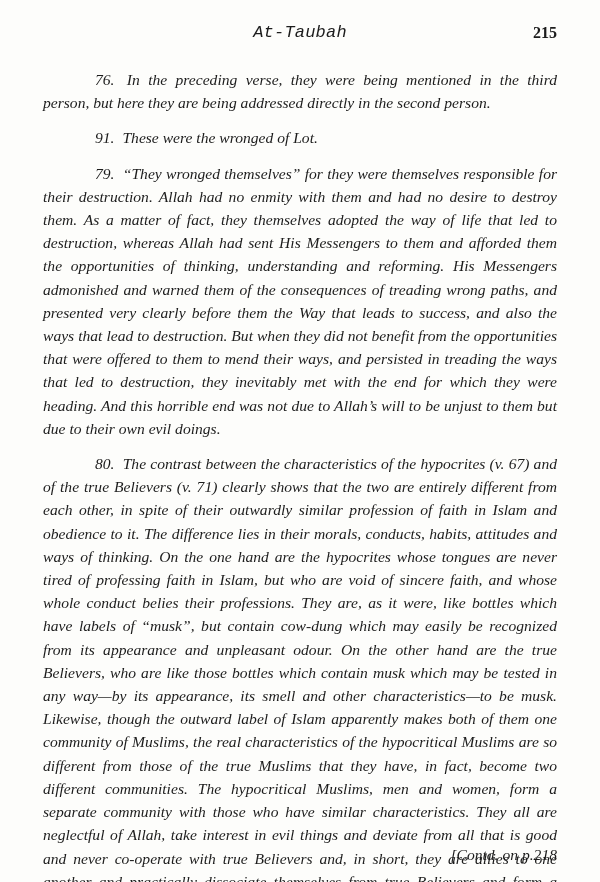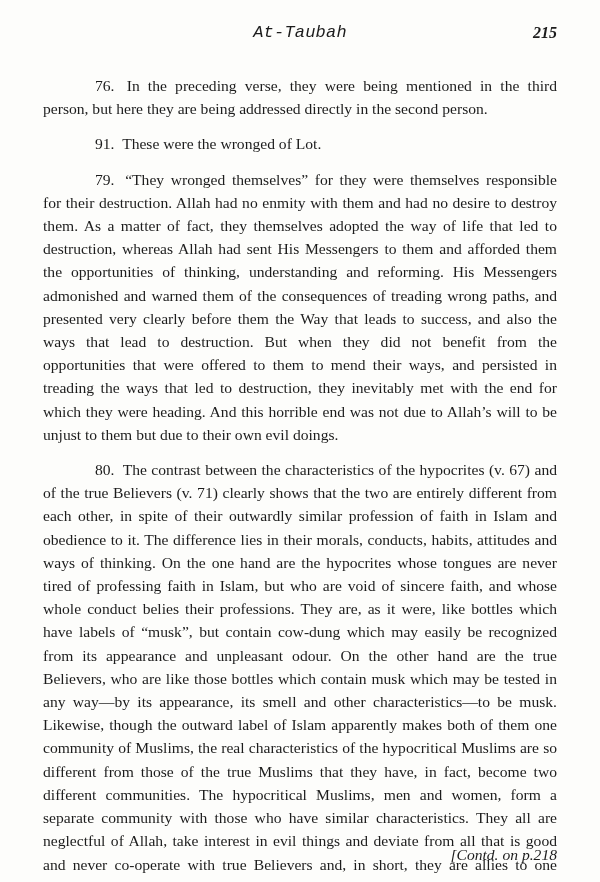--- a/index.html
+++ b/index.html
@@ -44,7 +44,6 @@
       top: 1px;
       font-weight: bold;
       font-size: 16px;
-      font-style: italic;
     }
     .body-text {
       position: absolute;

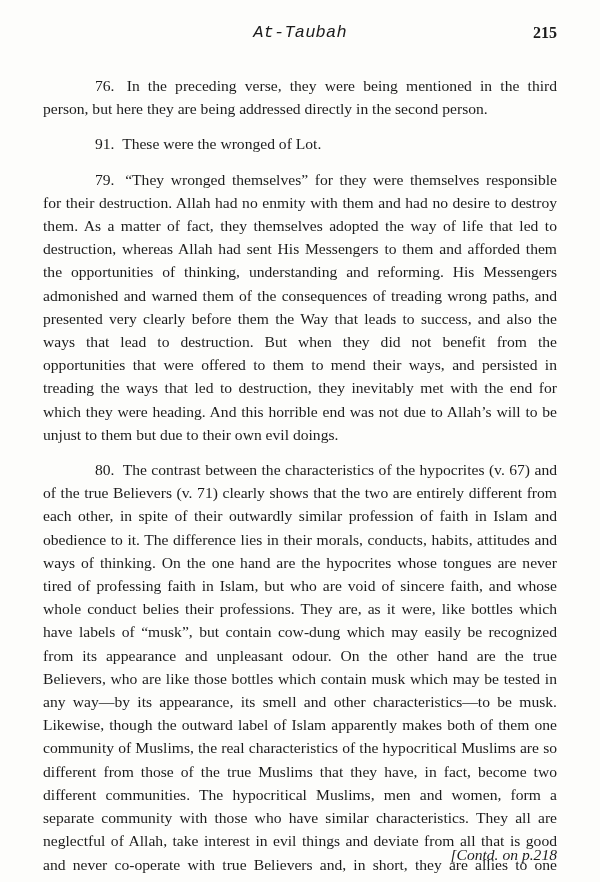--- a/index.html
+++ b/index.html
@@ -52,12 +52,13 @@
       width: 514px;
     }
     .para {
-      margin: 12px 0 12px 0;
+      margin: 6px 0 12px 0;
       font-size: 15.6px;
       line-height: 23.2px;
       text-align: justify;
       text-indent: 52px;
       hyphens: none;
+      font-style: italic;
     }
     .para .num {
       margin-right: 4px;

